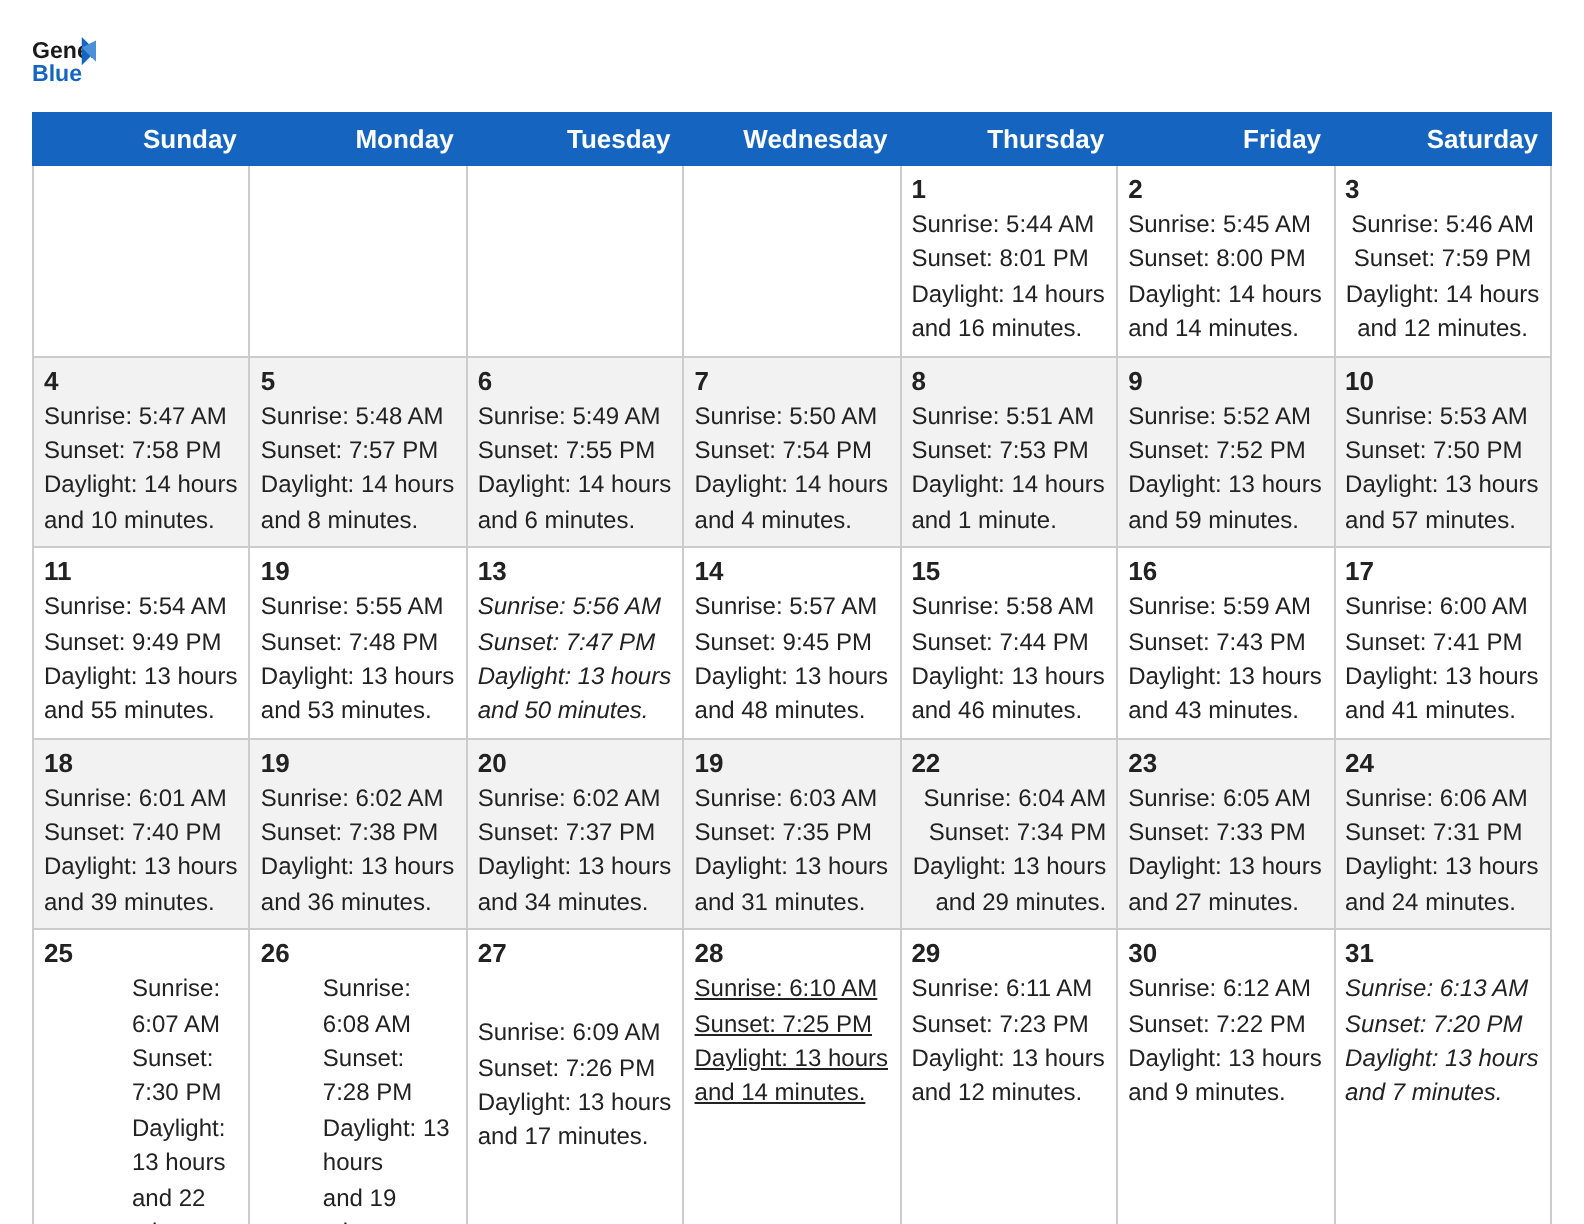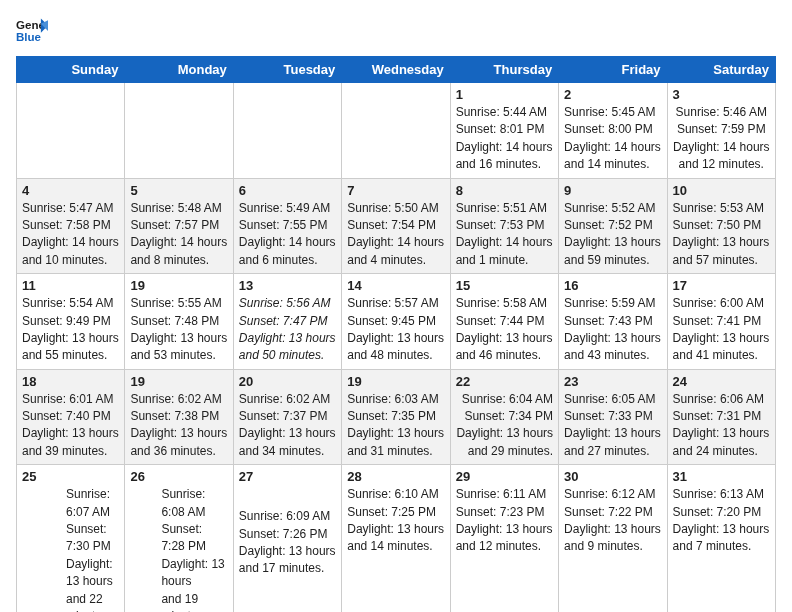--- a/index.html
+++ b/index.html
@@ -312,7 +312,7 @@
         </td>
         <td>
           <div class="day-num">28</div>
-          <div class="day-info" style="white-space: pre-line;">Sunrise: 6:10 AM
+          <div class="day-info" style="white-space: pre-line; text-decoration: underline;">Sunrise: 6:10 AM
 Sunset: 7:25 PM
 Daylight: 13 hours
 and 14 minutes.</div>

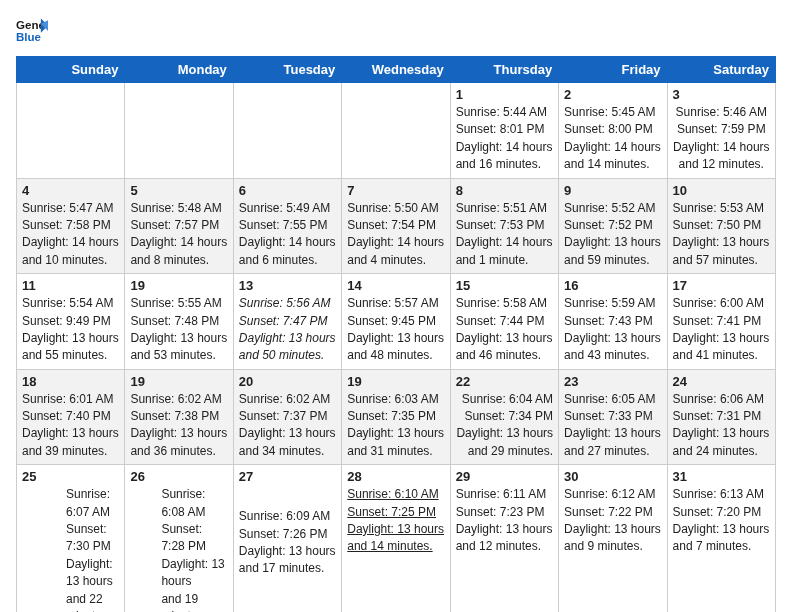--- a/index.html
+++ b/index.html
@@ -333,7 +333,7 @@
         </td>
         <td>
           <div class="day-num">31</div>
-          <div class="day-info" style="white-space: pre-line;">Sunrise: 6:13 AM
+          <div class="day-info" style="white-space: pre-line; font-style: italic;">Sunrise: 6:13 AM
 Sunset: 7:20 PM
 Daylight: 13 hours
 and 7 minutes.</div>

